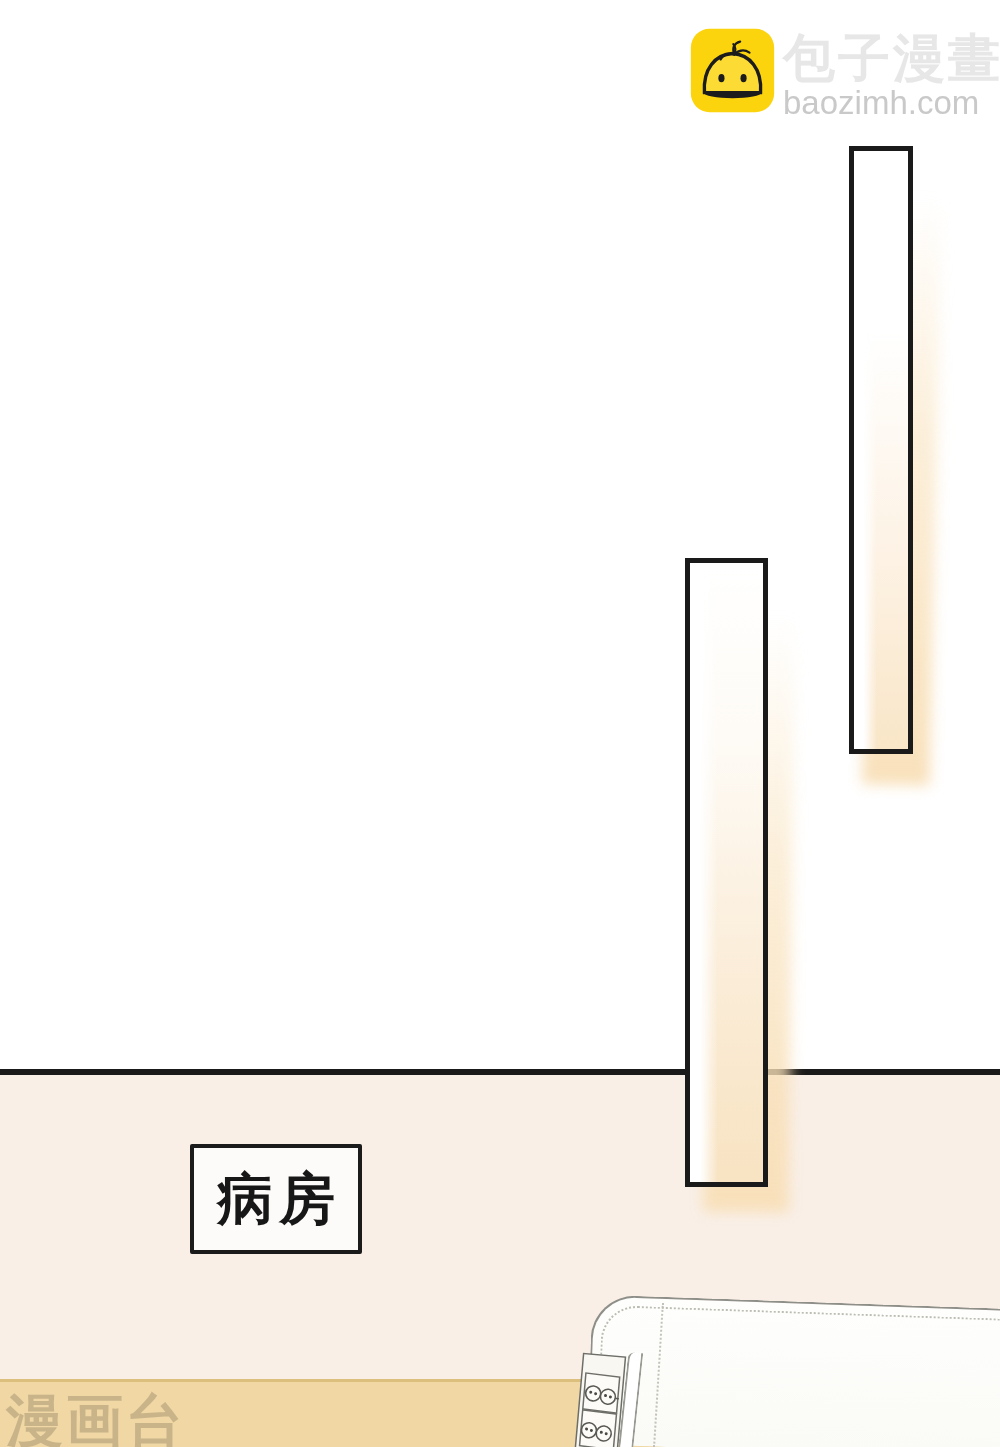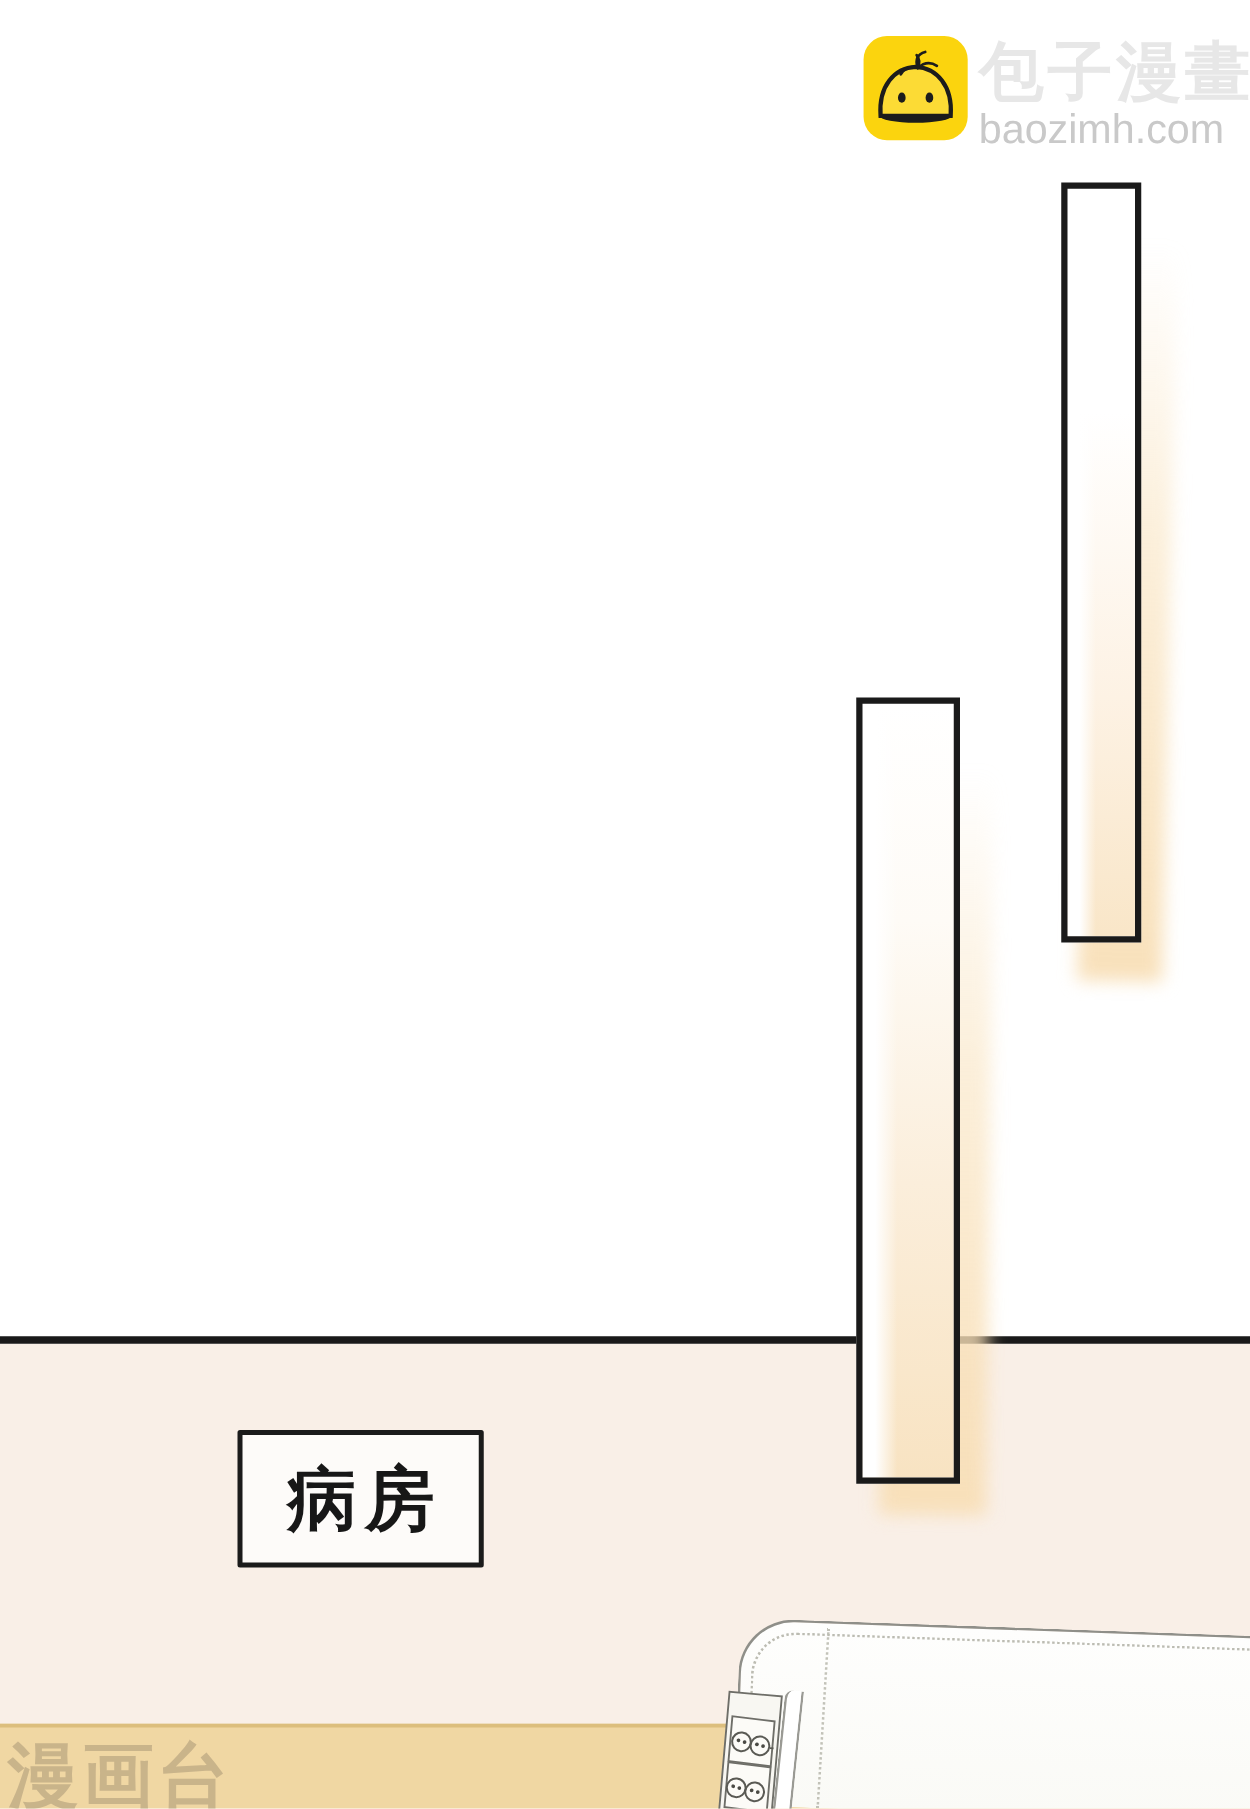--- a/index.html
+++ b/index.html
@@ -70,7 +70,7 @@
   }
   
   .sign{
-    position:absolute;left:190px;top:1144px;width:197px;height:110px;
+    position:absolute;left:190px;top:1144px;width:172px;height:110px;
     box-sizing:border-box;border:4px solid #1B1B1B;border-radius:2px;
     background:#FDFBF9;
     display:flex;align-items:center;justify-content:center;

